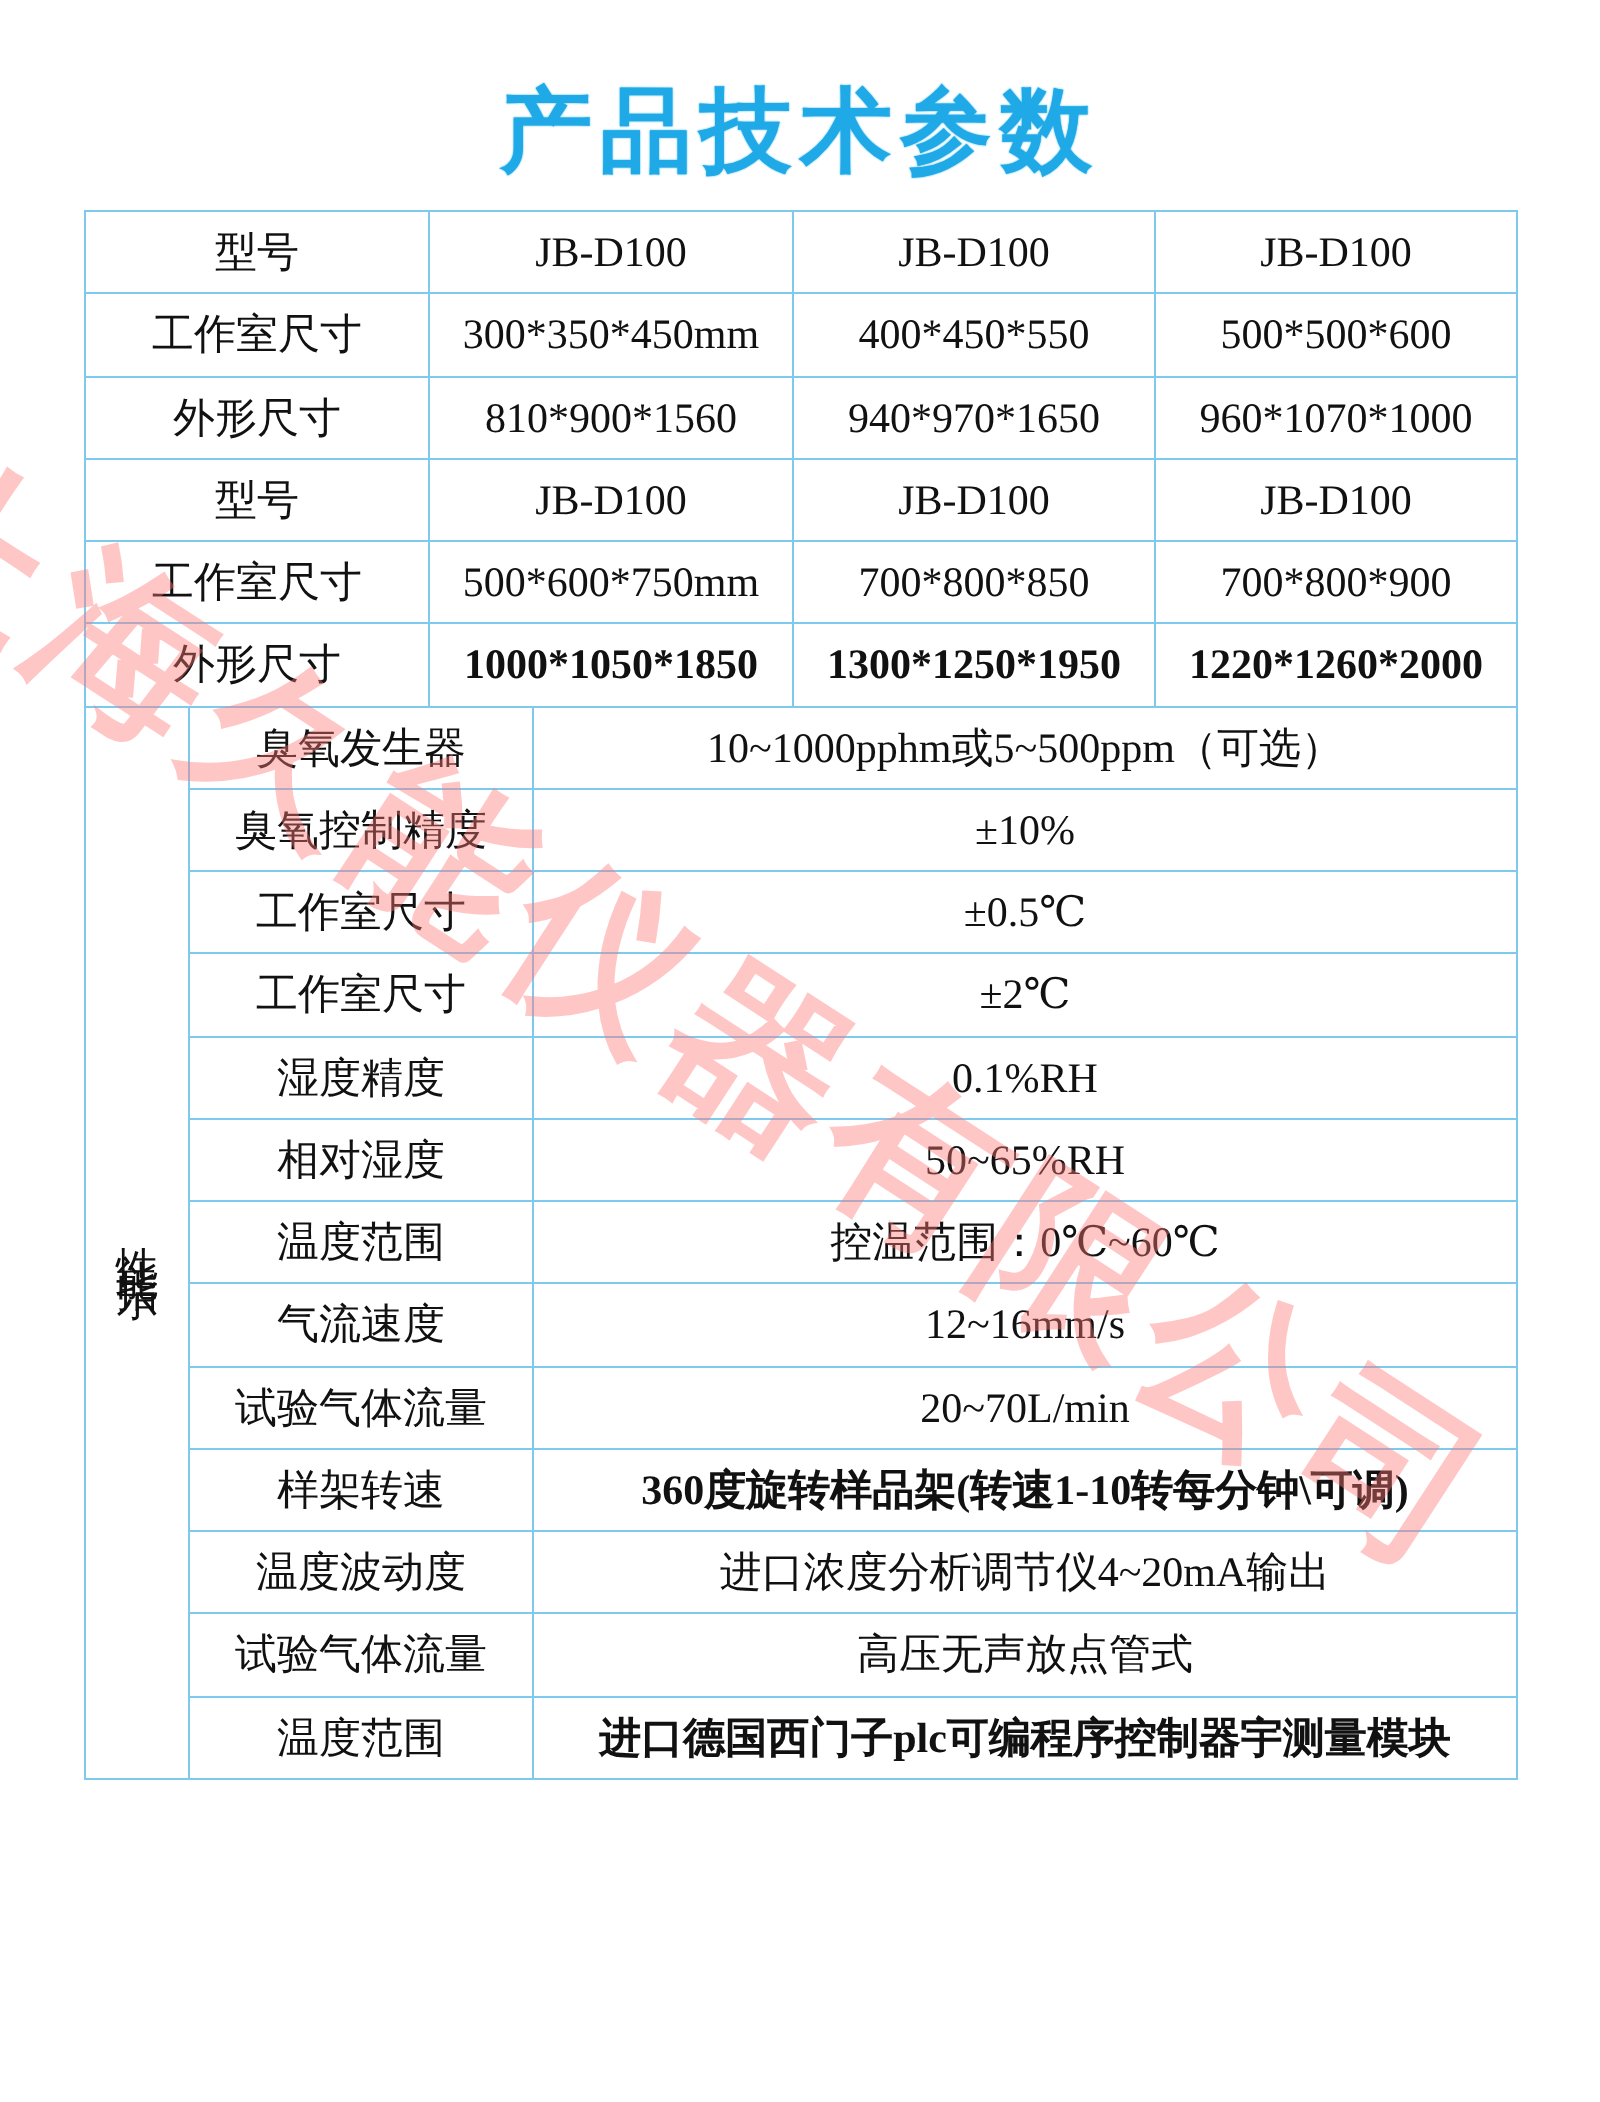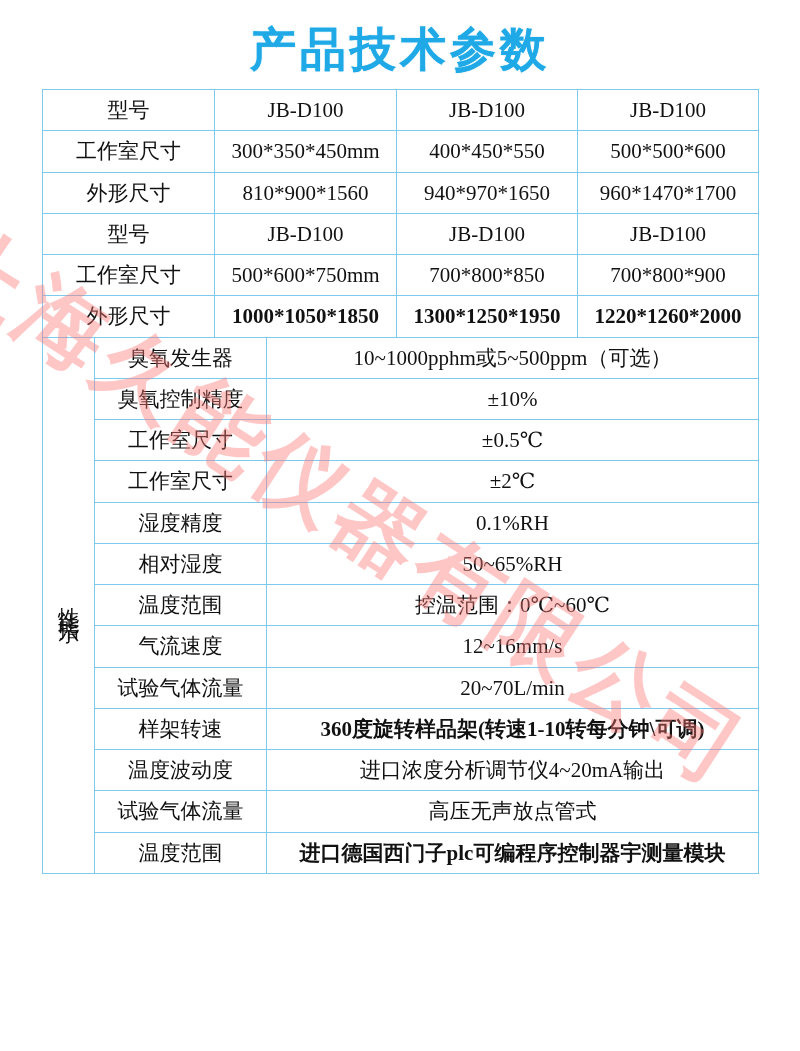--- a/index.html
+++ b/index.html
@@ -30,7 +30,7 @@
     font-weight: bold;
     font-size: 46px;
     letter-spacing: 4px;
-    padding-top: 22px;
+    padding-top: 38px;
     padding-bottom: 12px;
     line-height: 1.2;
     text-shadow: 0 0 1px #1fa9e6;

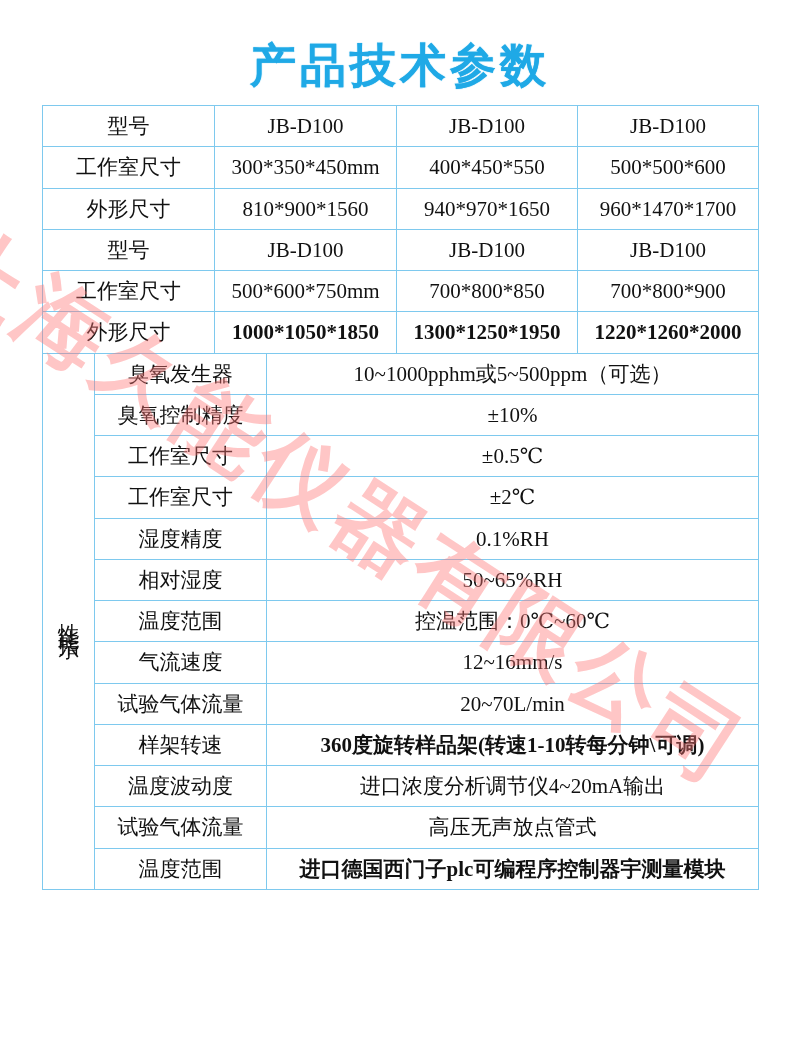--- a/index.html
+++ b/index.html
@@ -140,7 +140,7 @@
           <td class="label">外形尺寸</td>
           <td>810*900*1560</td>
           <td>940*970*1650</td>
-          <td>960*1470*1700</td>
+          <td>960*1070*1000</td>
         </tr>
         <tr>
           <td class="label">型号</td>

